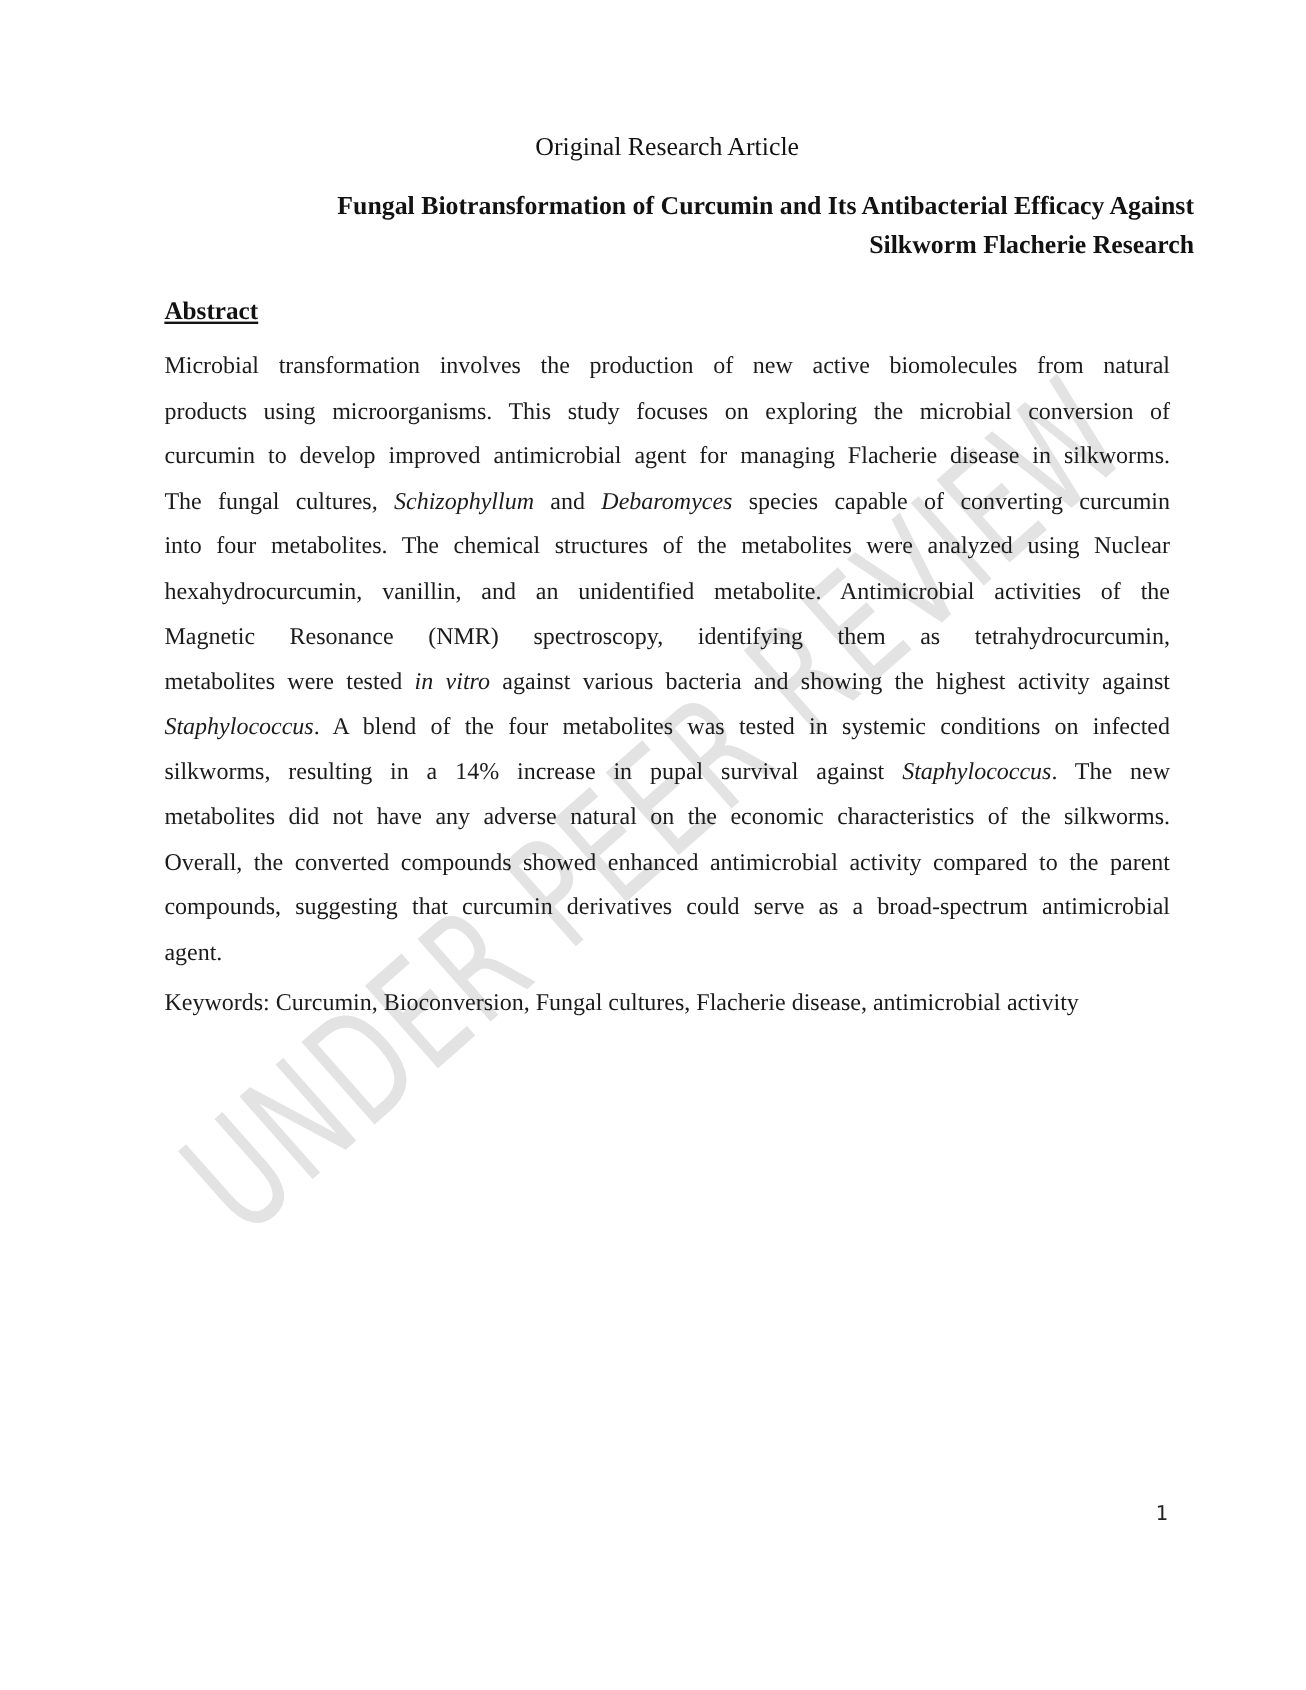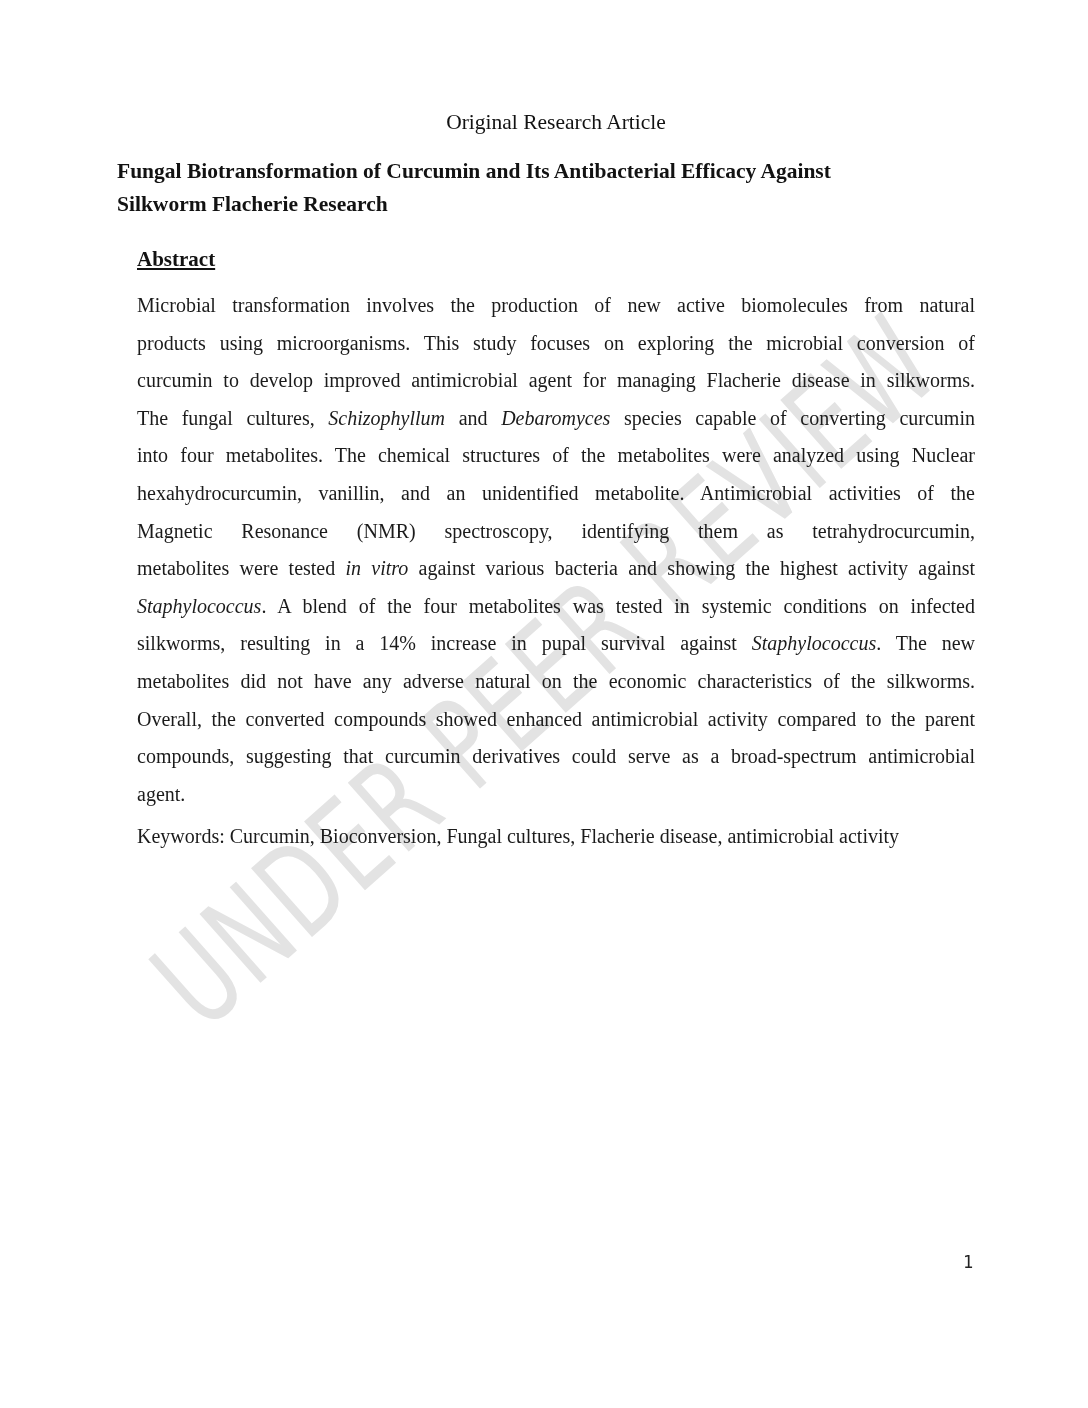--- a/index.html
+++ b/index.html
@@ -49,7 +49,7 @@
     left: 117px;
     top: 155px;
     width: 878px;
-    text-align: left;
+    text-align: right;
     font-weight: bold;
     font-size: 21.5px;
     line-height: 33px;

